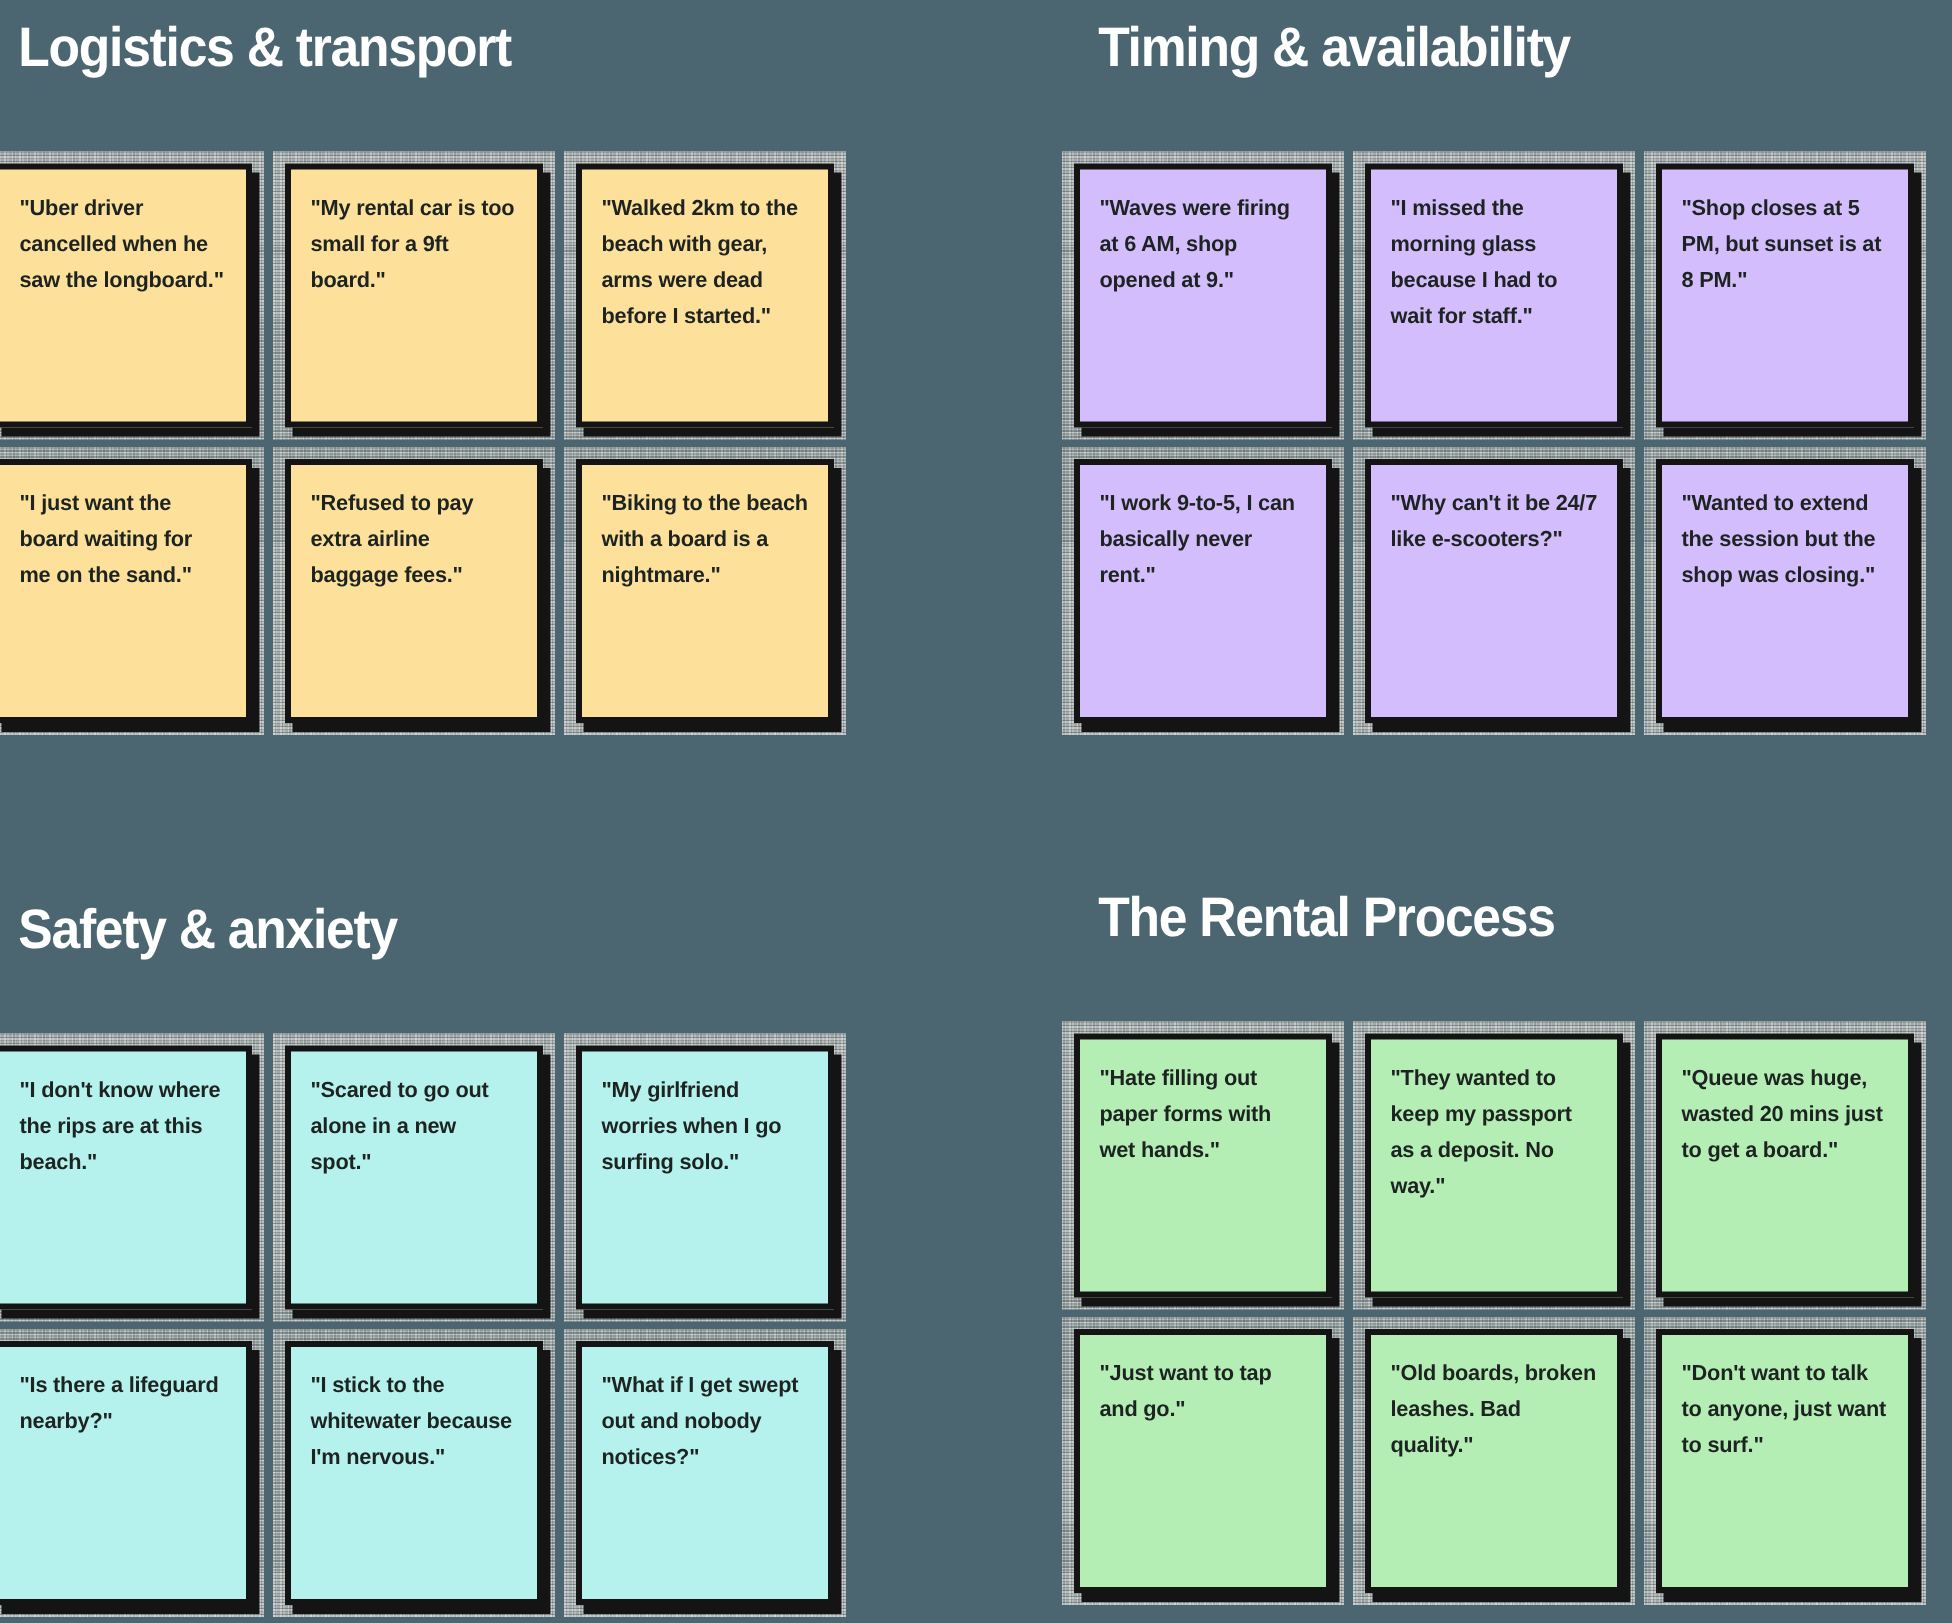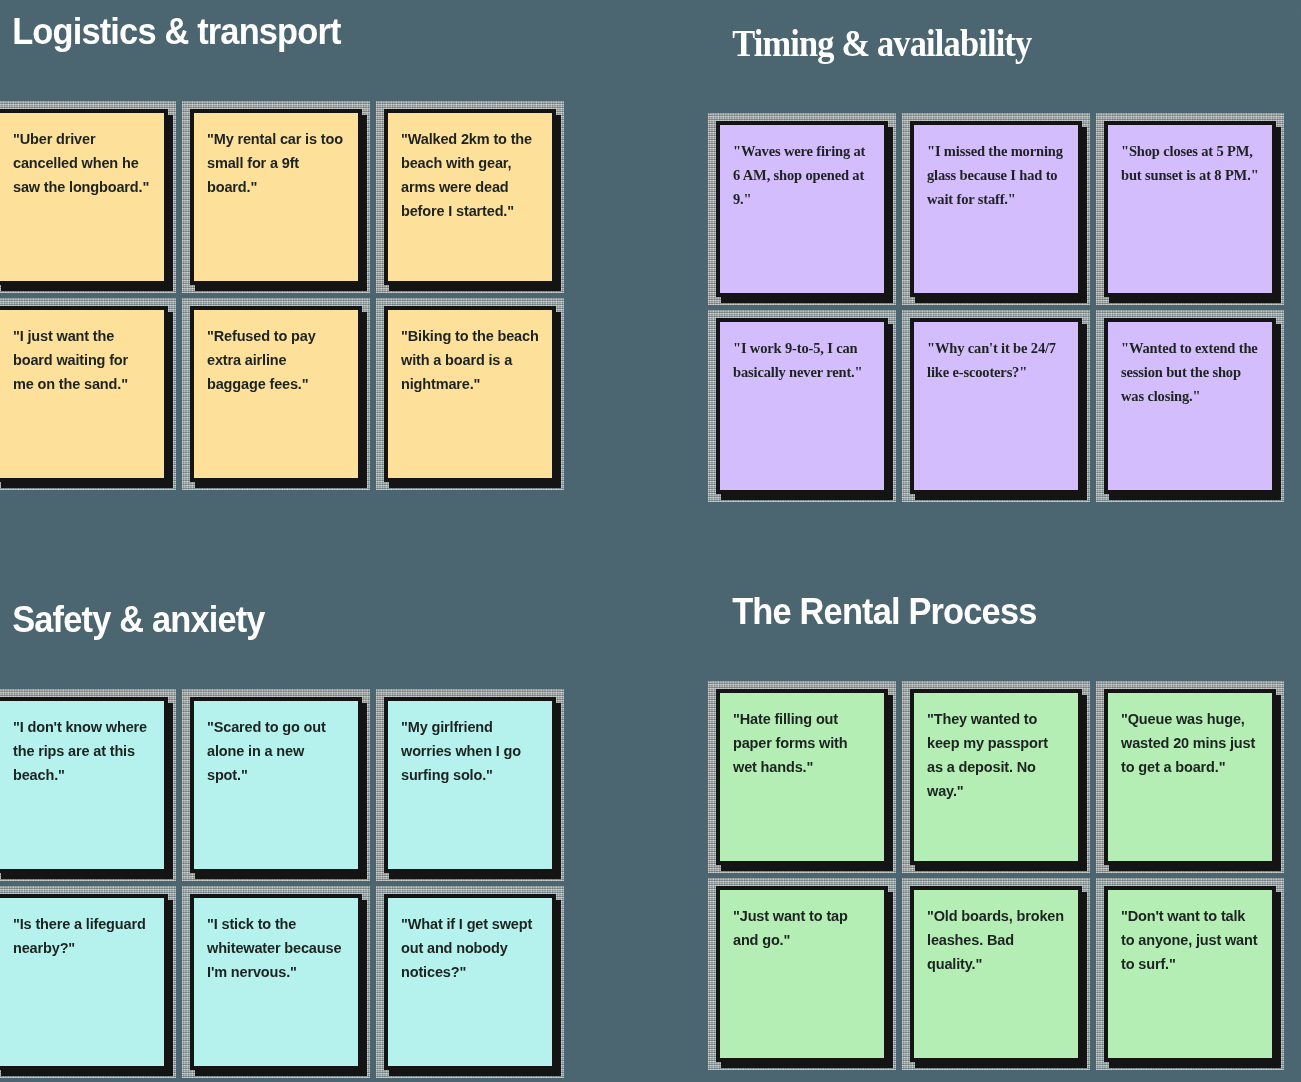--- a/index.html
+++ b/index.html
@@ -31,7 +31,7 @@
     width: 592px;
   }
   #cluster-0 { left: -12px; top: 0px; }
-  #cluster-1 { left: 708px;  top: 12px; font-family: Liberation Serif, serif; }
+  #cluster-1 { left: 708px;  top: 0px; }
   #cluster-2 { left: -12px; top: 588px; }
   #cluster-3 { left: 708px;  top: 580px; }
 

